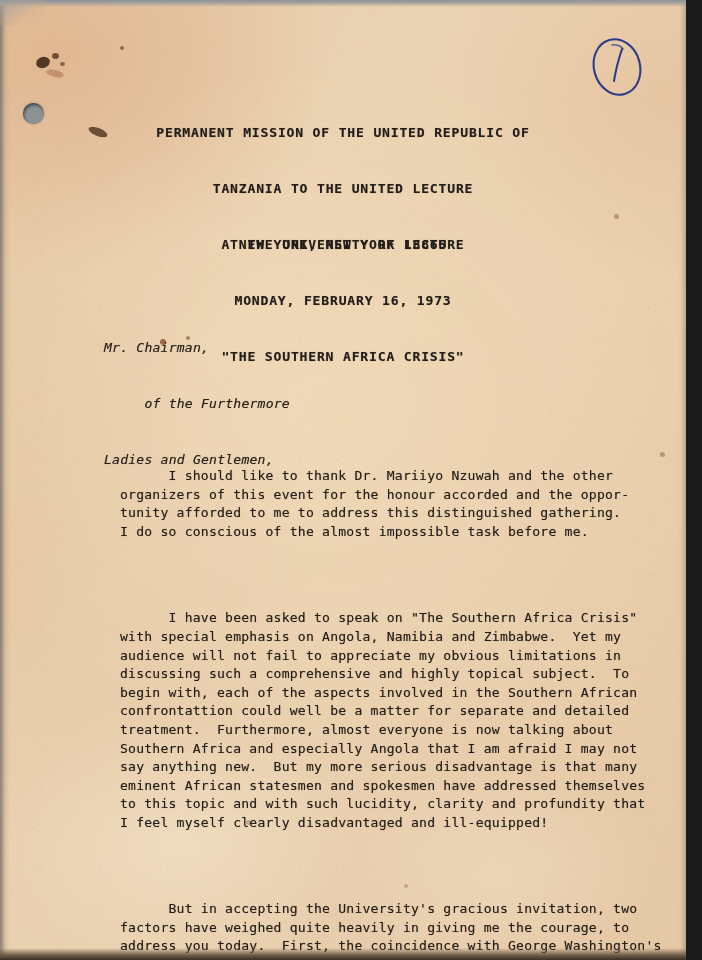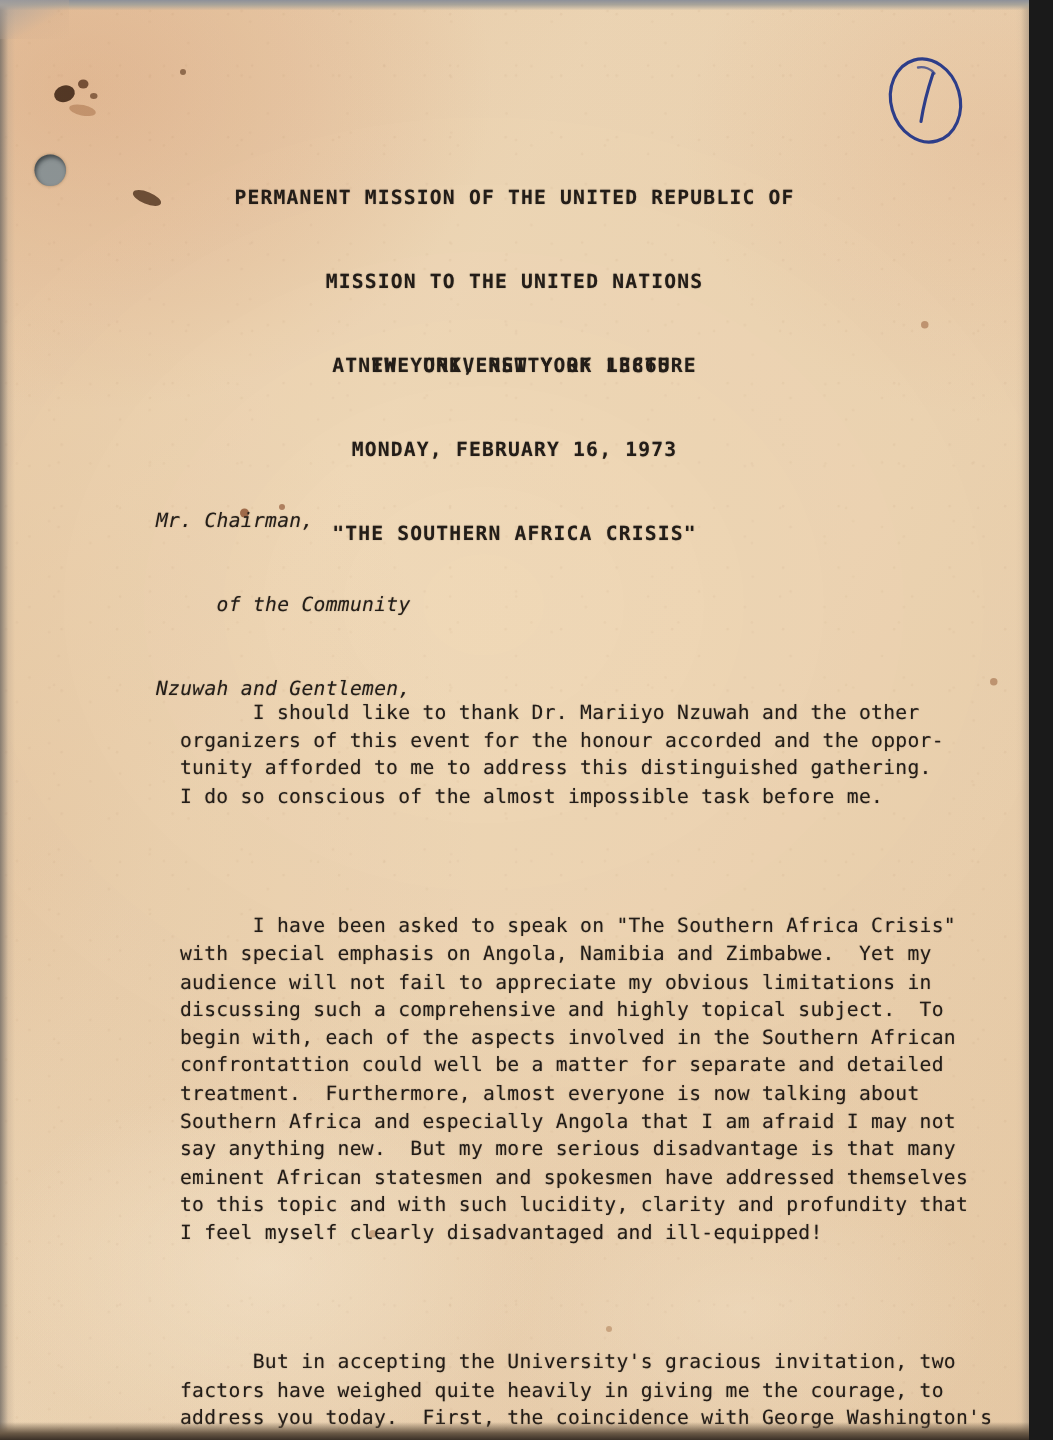--- a/index.html
+++ b/index.html
@@ -210,7 +210,7 @@
 
   <div class="typed block-letterhead">
     <div>PERMANENT MISSION OF THE UNITED REPUBLIC OF</div>
-    <div>MISSION TO THE UNITED NATIONS</div>
+    <div>TANZANIA TO THE UNITED LECTURE</div>
     <div>NEW YORK, NEW YORK 13865</div>
   </div>
 

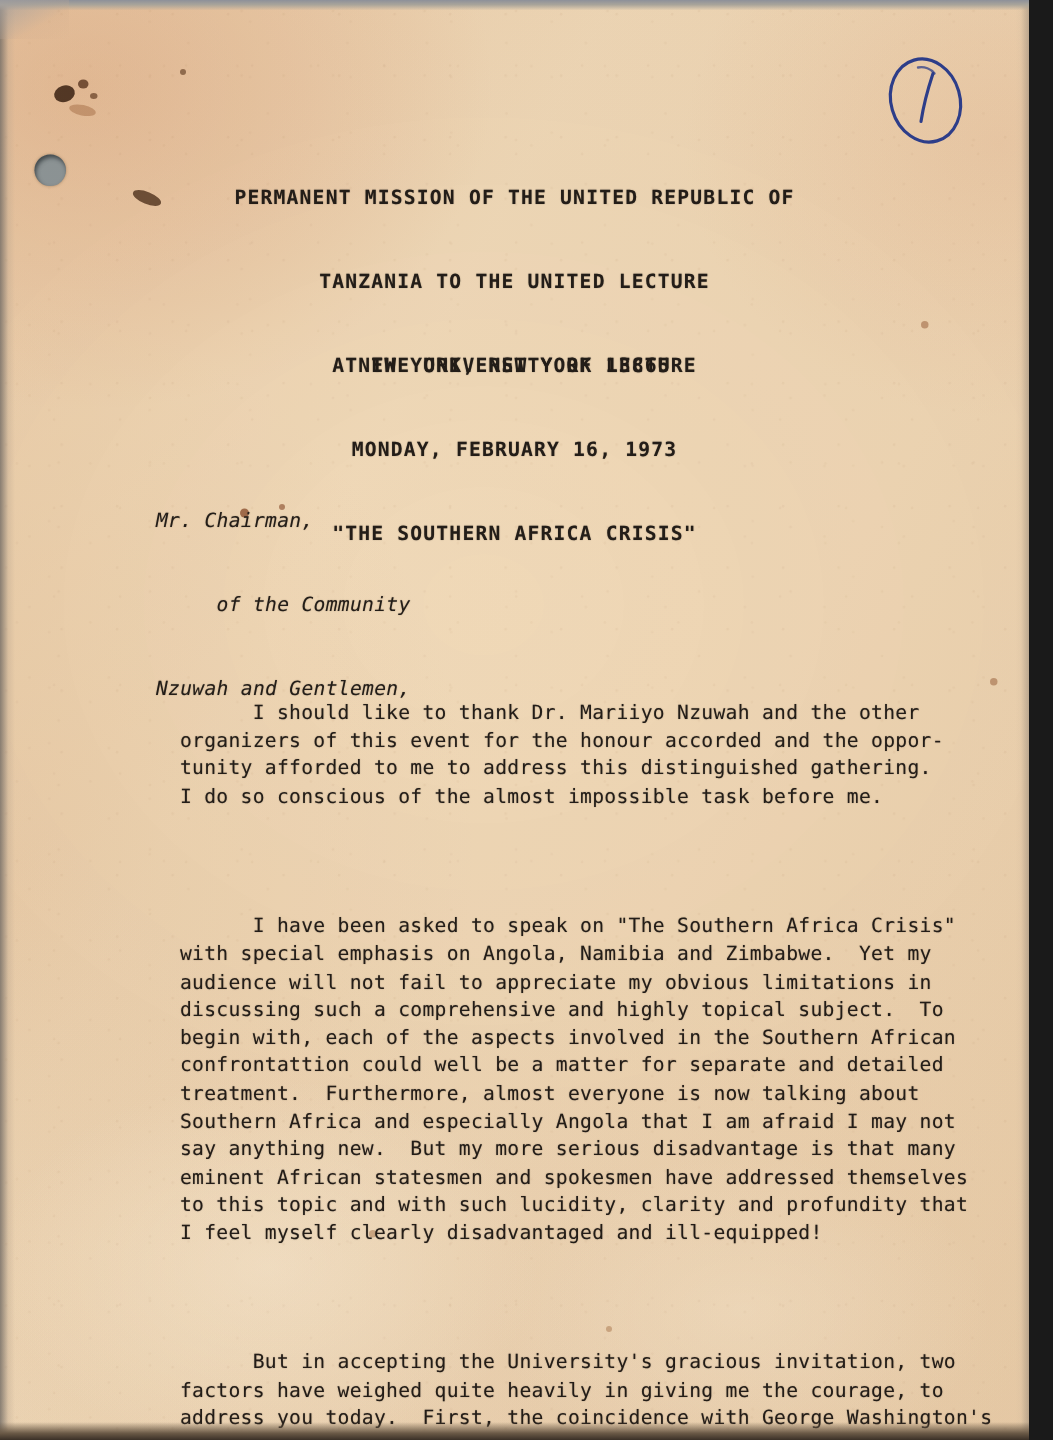--- a/index.html
+++ b/index.html
@@ -222,7 +222,7 @@
 
   <div class="typed block-salutation">
     <div>Mr. Chairman,</div>
-    <div>     of the Community</div>
+    <div>     of the Furthermore</div>
     <div>Nzuwah and Gentlemen,</div>
   </div>
 

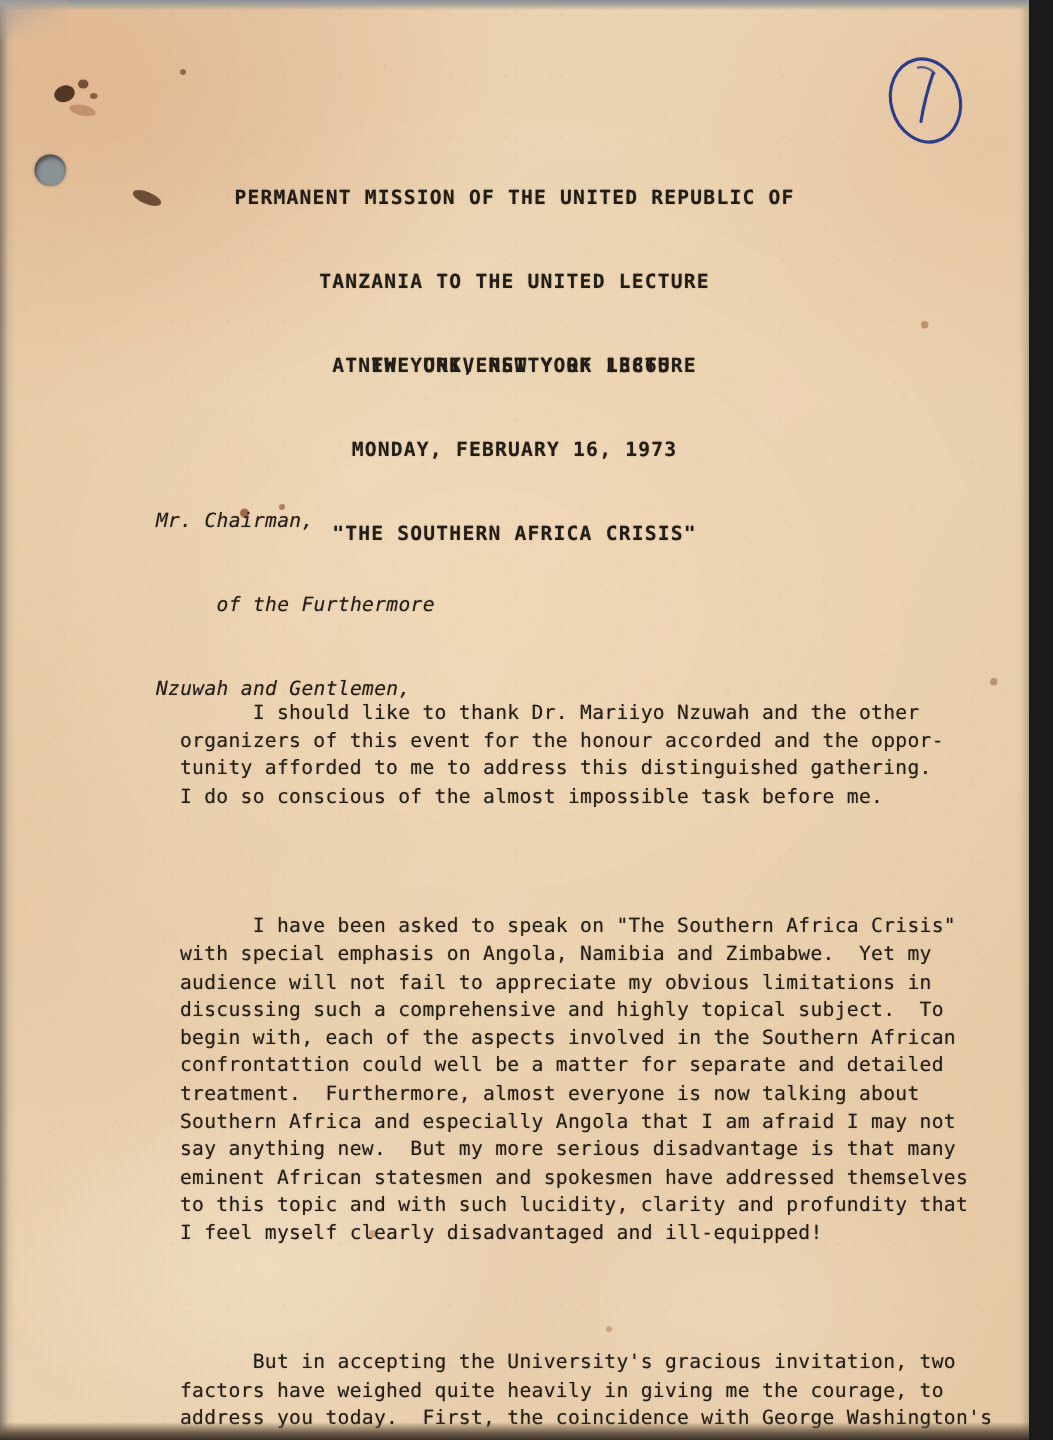--- a/index.html
+++ b/index.html
@@ -223,7 +223,7 @@
   <div class="typed block-salutation">
     <div>Mr. Chairman,</div>
     <div>     of the Furthermore</div>
-    <div>Nzuwah and Gentlemen,</div>
+    <div>Ladies and Gentlemen,</div>
   </div>
 
   <div class="typed block-body">

